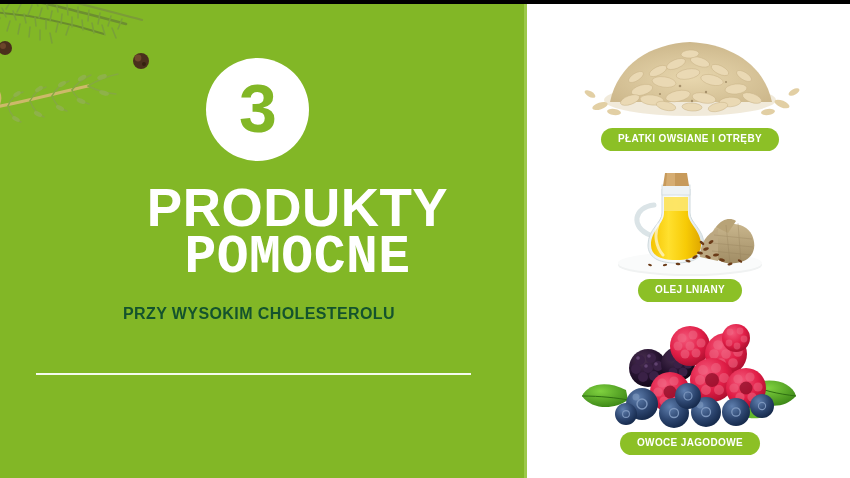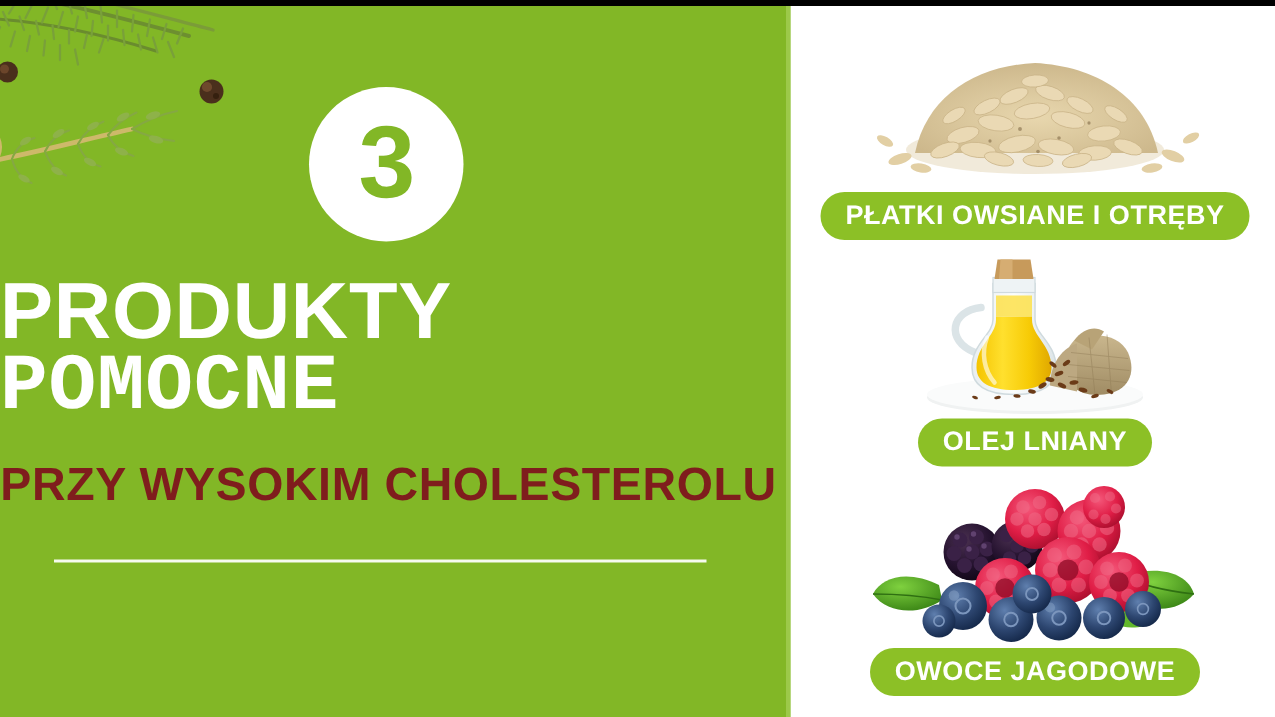--- a/index.html
+++ b/index.html
@@ -159,7 +159,7 @@
     color: #ffffff;
     border-radius: 20px;
     padding: 5px 17px 6px 17px;
-    font-size: 18px;
+    font-size: 10px;
     font-weight: bold;
     letter-spacing: 0.35px;
     white-space: nowrap;

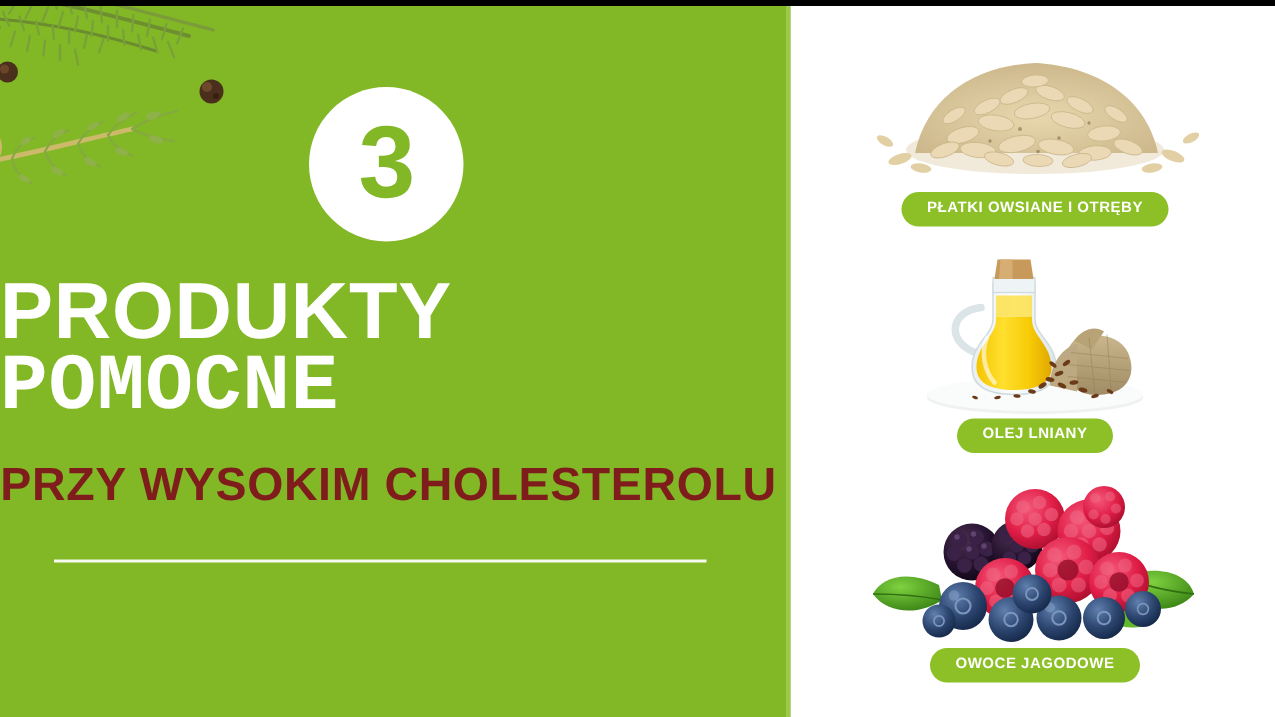--- a/index.html
+++ b/index.html
@@ -88,7 +88,7 @@
     left: 0;
     top: 182px;
     width: 595px;
-    text-align: left;
+    text-align: center;
     color: #ffffff;
     font-size: 53px;
     font-weight: bold;

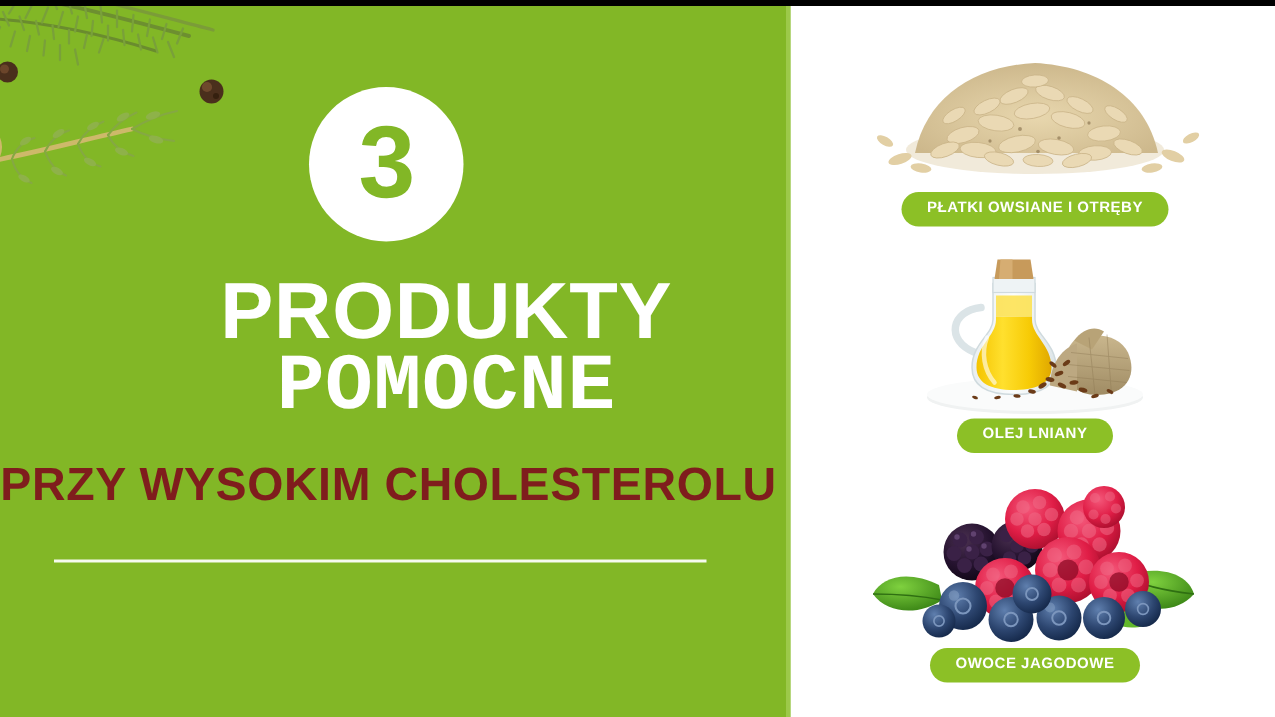--- a/index.html
+++ b/index.html
@@ -103,8 +103,8 @@
     top: 305px;
     width: 518px;
     text-align: center;
-    color: #7f1d1d;
-    font-size: 31px;
+    color: #14532d;
+    font-size: 16px;
     font-weight: bold;
     letter-spacing: 0.4px;
   }

